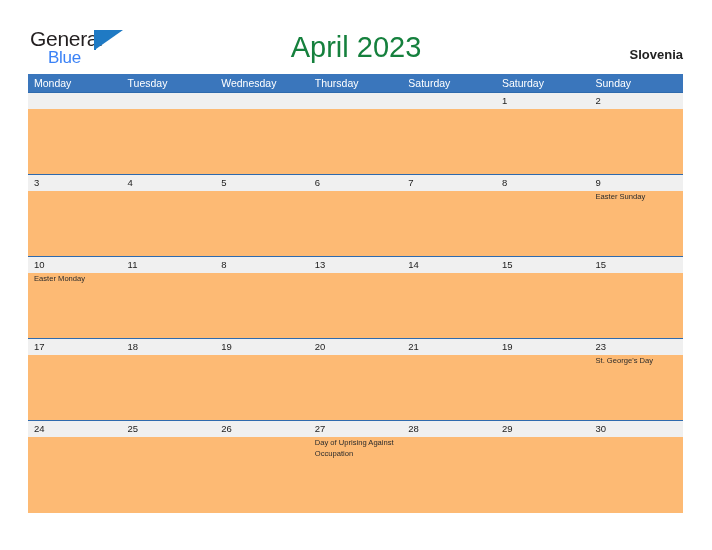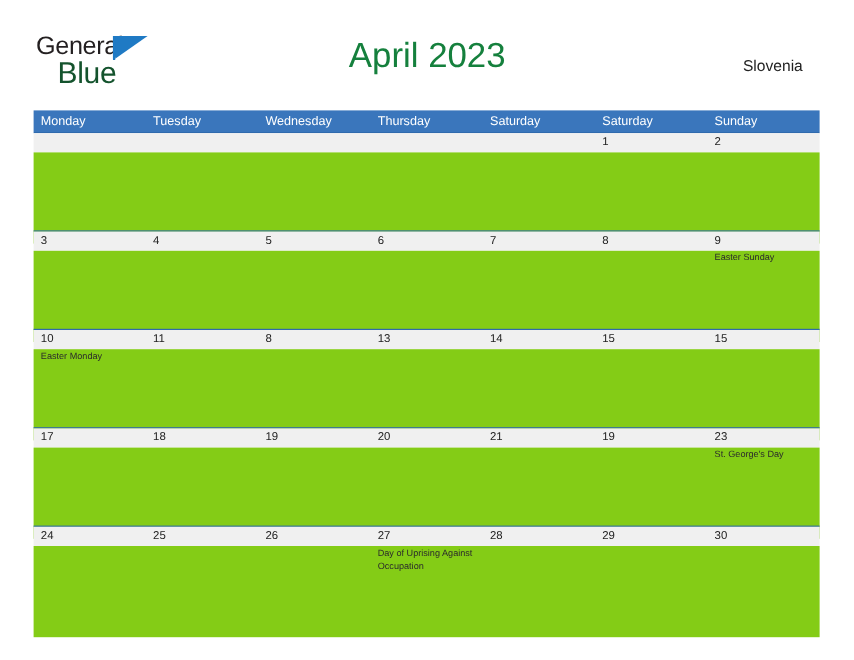--- a/index.html
+++ b/index.html
@@ -50,8 +50,8 @@
     height: 20px;
   }
   .brand-blue {
-    font-size: 25px;
-    color: #14532d;
+    font-size: 17px;
+    color: #3b82f6;
     display: block;
     position: absolute;
     left: 18px;

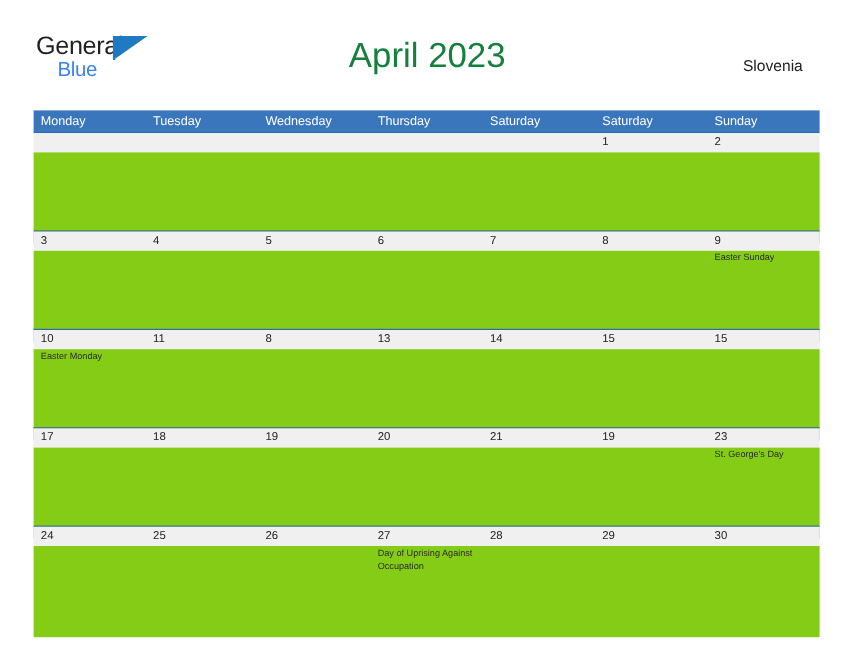--- a/index.html
+++ b/index.html
@@ -74,11 +74,11 @@
 
   .region-label {
     position: absolute;
-    right: 43px;
+    right: 29px;
     top: 47px;
     font-size: 13px;
     color: #222222;
-    font-weight: 400;
+    font-weight: 700;
   }
 
   

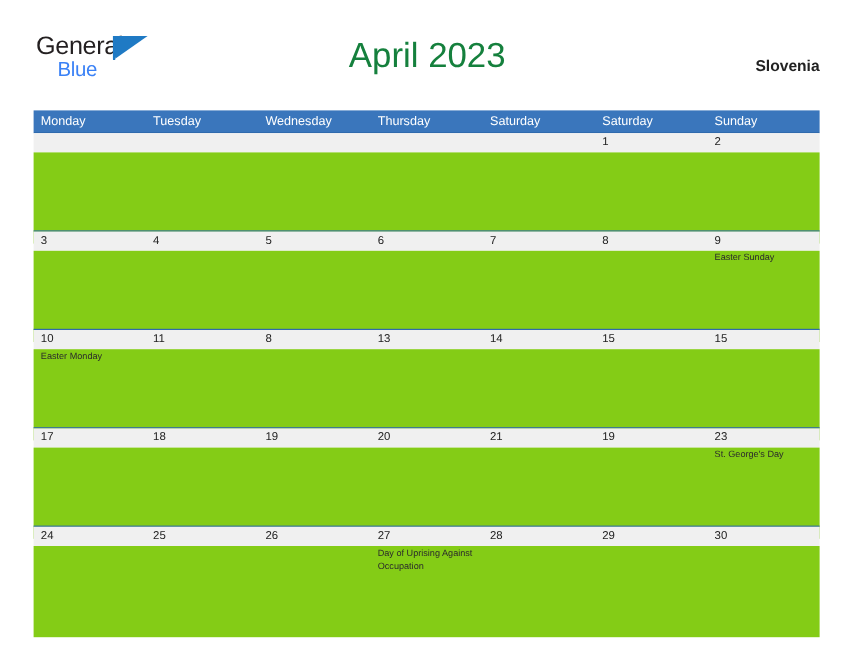--- a/index.html
+++ b/index.html
@@ -85,7 +85,7 @@
   .calendar {
     position: absolute;
     left: 28px;
-    top: 92px;
+    top: 74px;
     width: 655px;
   }
 

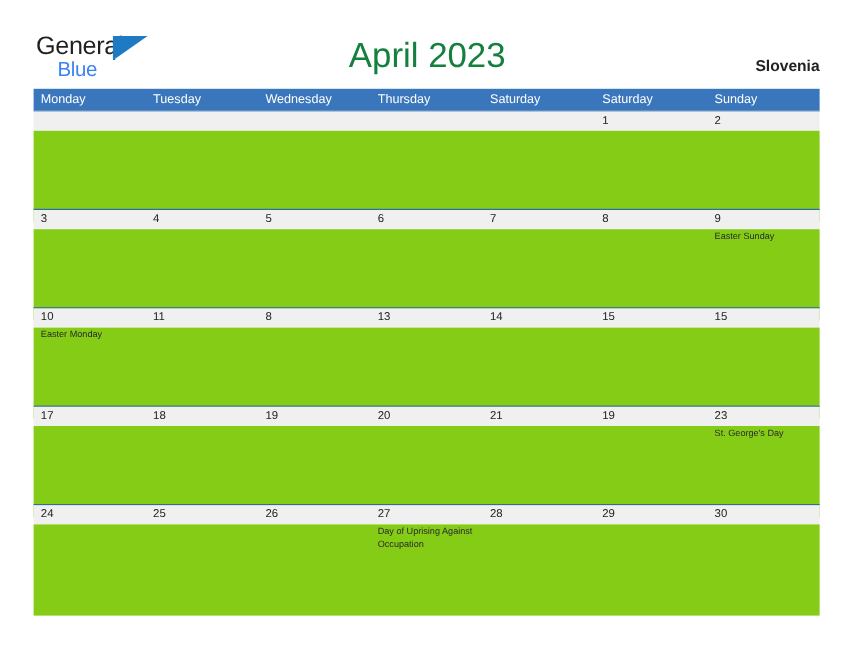--- a/index.html
+++ b/index.html
@@ -119,7 +119,7 @@
   }
   .week-row .event-strip {
     display: flex;
-    background: #84cc16;
+    background: #fdba74;
     height: 76px;
   }
   .daynum-cell {

